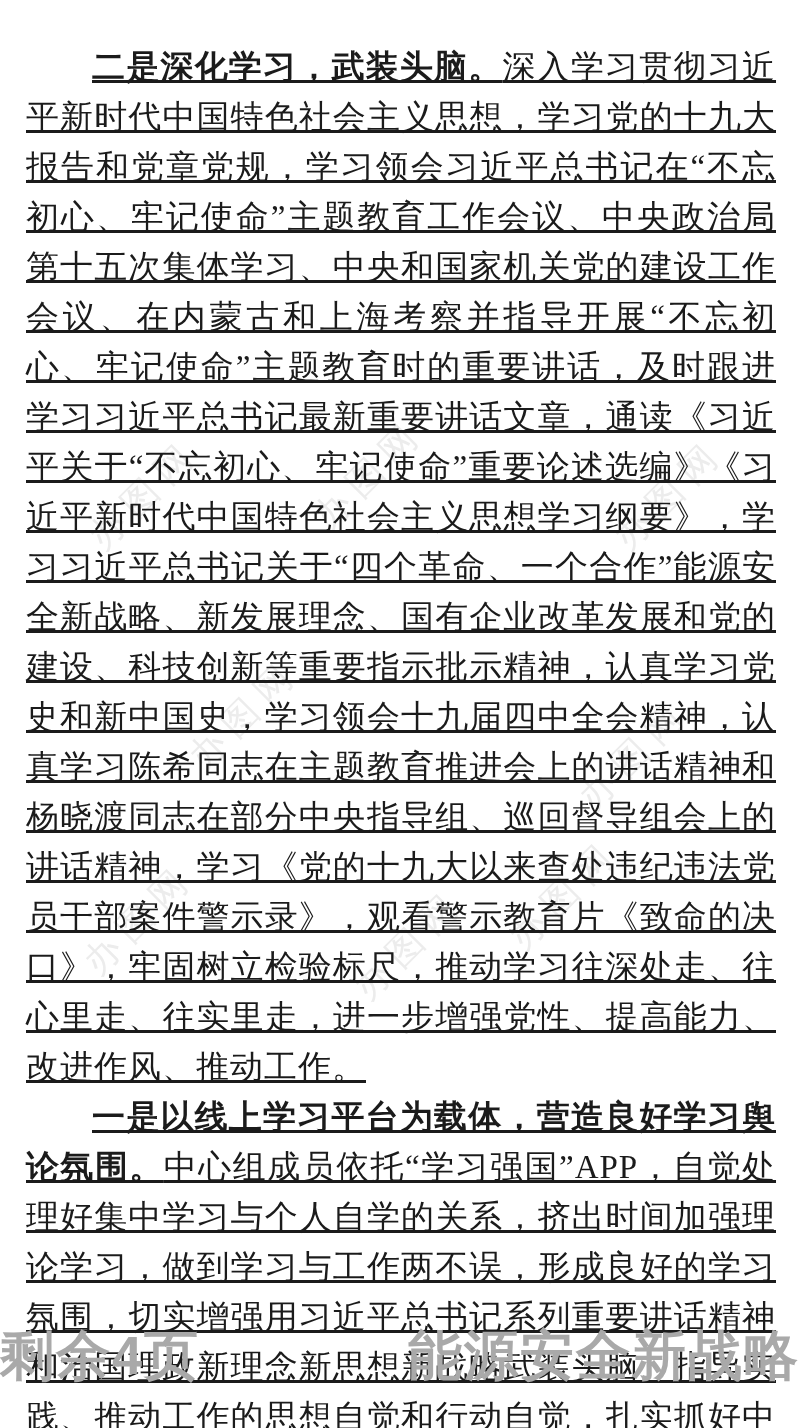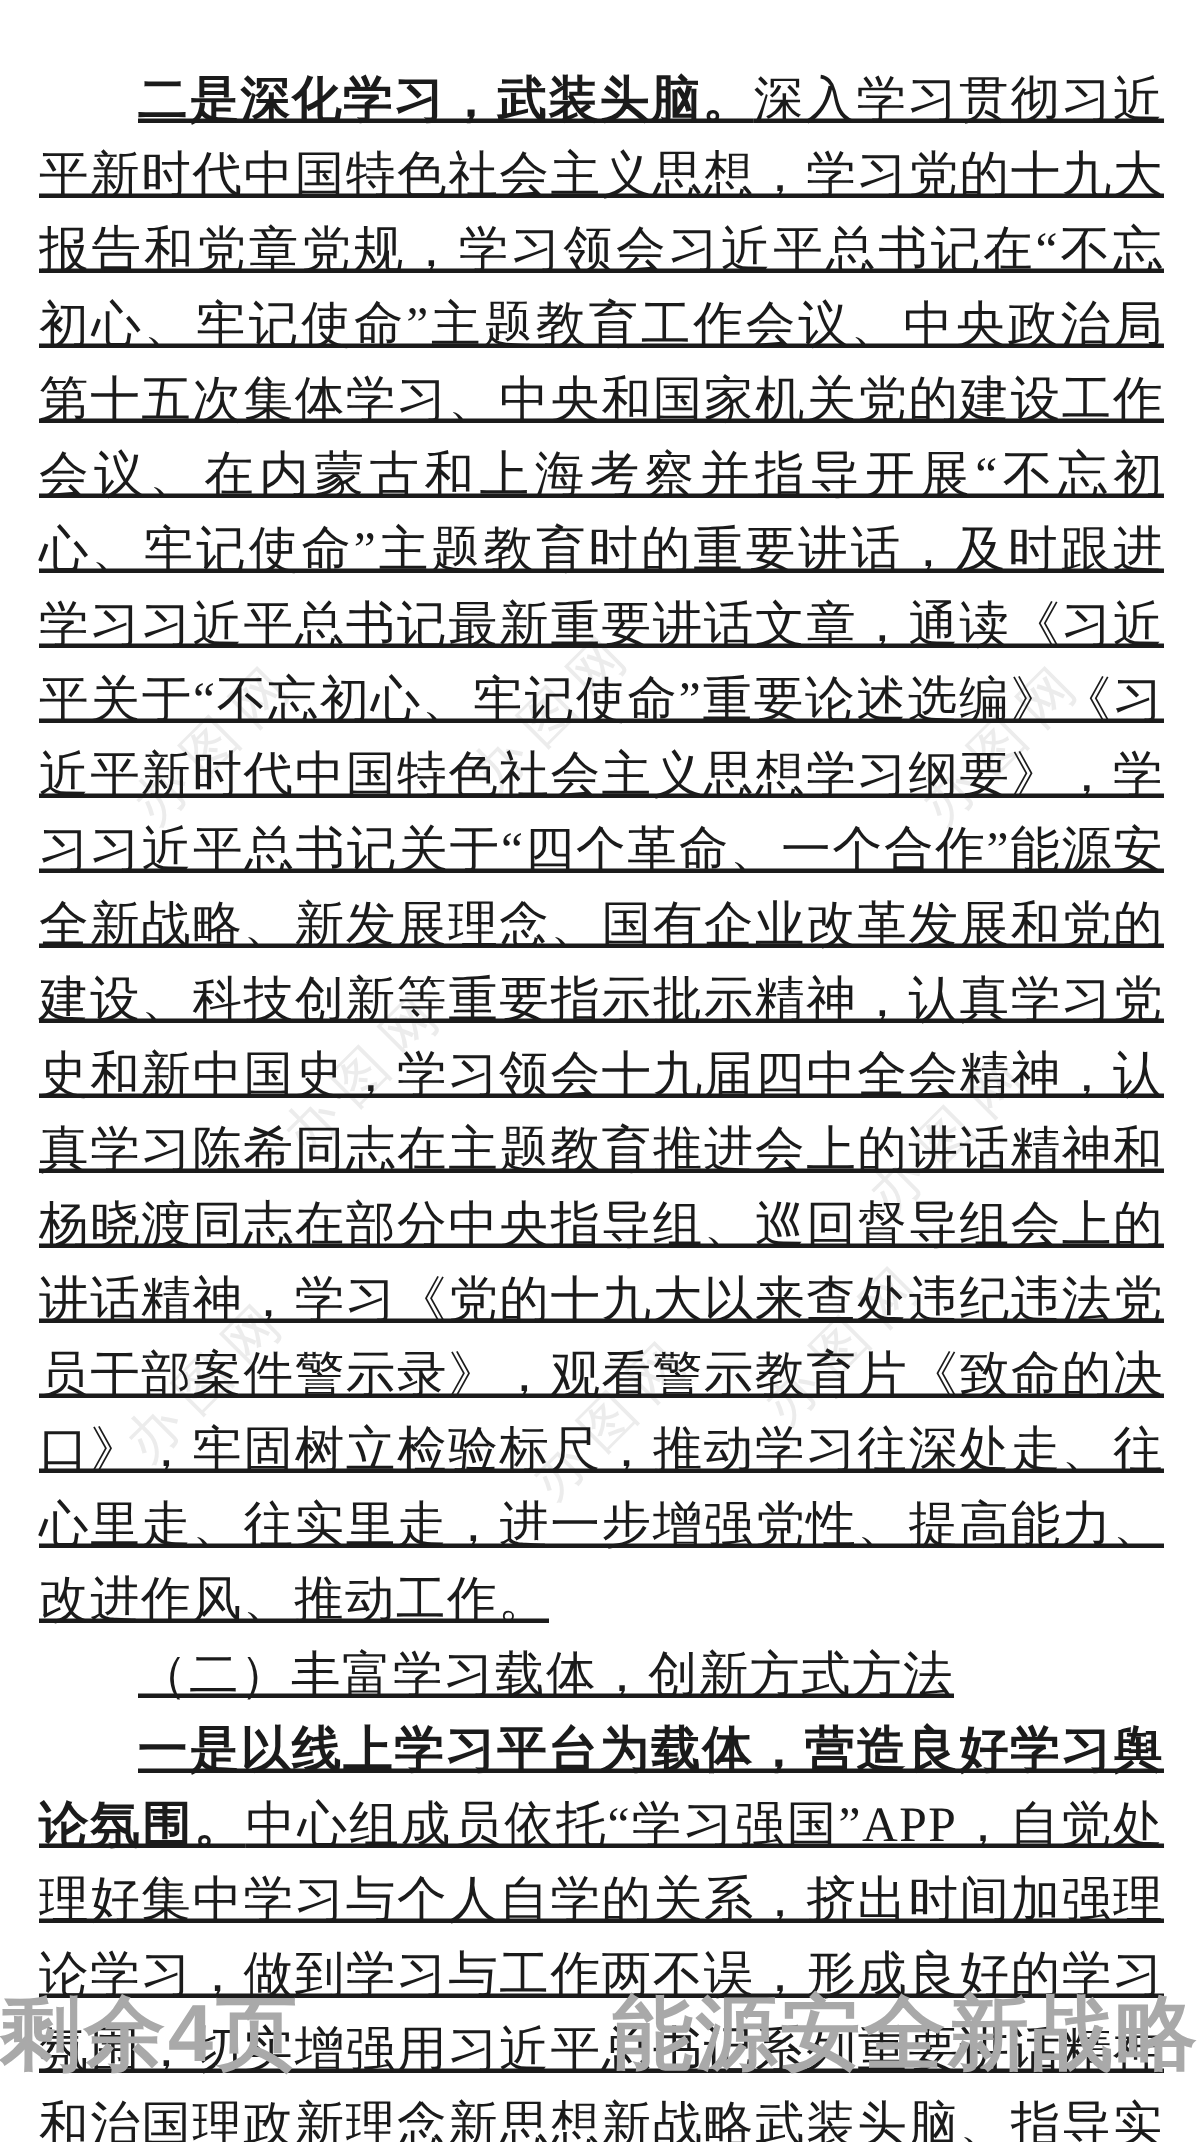--- a/index.html
+++ b/index.html
@@ -85,7 +85,6 @@
 
   <div class="content" id="content">
       <p class="para"><span class="run bold">二是深化学习，武装头脑。</span><span class="run">深入学习贯彻习近平新时代中国特色社会主义思想，学习党的十九大报告和党章党规，学习领会习近平总书记在“不忘初心、牢记使命”主题教育工作会议、中央政治局第十五次集体学习、中央和国家机关党的建设工作会议、在内蒙古和上海考察并指导开展“不忘初心、牢记使命”主题教育时的重要讲话，及时跟进学习习近平总书记最新重要讲话文章，通读《习近平关于“不忘初心、牢记使命”重要论述选编》《习近平新时代中国特色社会主义思想学习纲要》，学习习近平总书记关于“四个革命、一个合作”能源安全新战略、新发展理念、国有企业改革发展和党的建设、科技创新等重要指示批示精神，认真学习党史和新中国史，学习领会十九届四中全会精神，认真学习陈希同志在主题教育推进会上的讲话精神和杨晓渡同志在部分中央指导组、巡回督导组会上的讲话精神，学习《党的十九大以来查处违纪违法党员干部案件警示录》，观看警示教育片《致命的决口》，牢固树立检验标尺，推动学习往深处走、往心里走、往实里走，进一步增强党性、提高能力、改进作风、推动工作。</span></p>
-      <p class="para"><span class="run">（二）丰富学习载体，创新方式方法</span></p>
       <p class="para"><span class="run bold">一是以线上学习平台为载体，营造良好学习舆论氛围。</span><span class="run">中心组成员依托“学习强国”APP，自觉处理好集中学习与个人自学的关系，挤出时间加强理论学习，做到学习与工作两不误，形成良好的学习氛围，切实增强用习近平总书记系列重要讲话精神和治国理政新理念新思想新战略武装头脑、指导实践、推动工作的思想自觉和行动自觉，扎实抓好中央和</span></p>
     </div>
 

